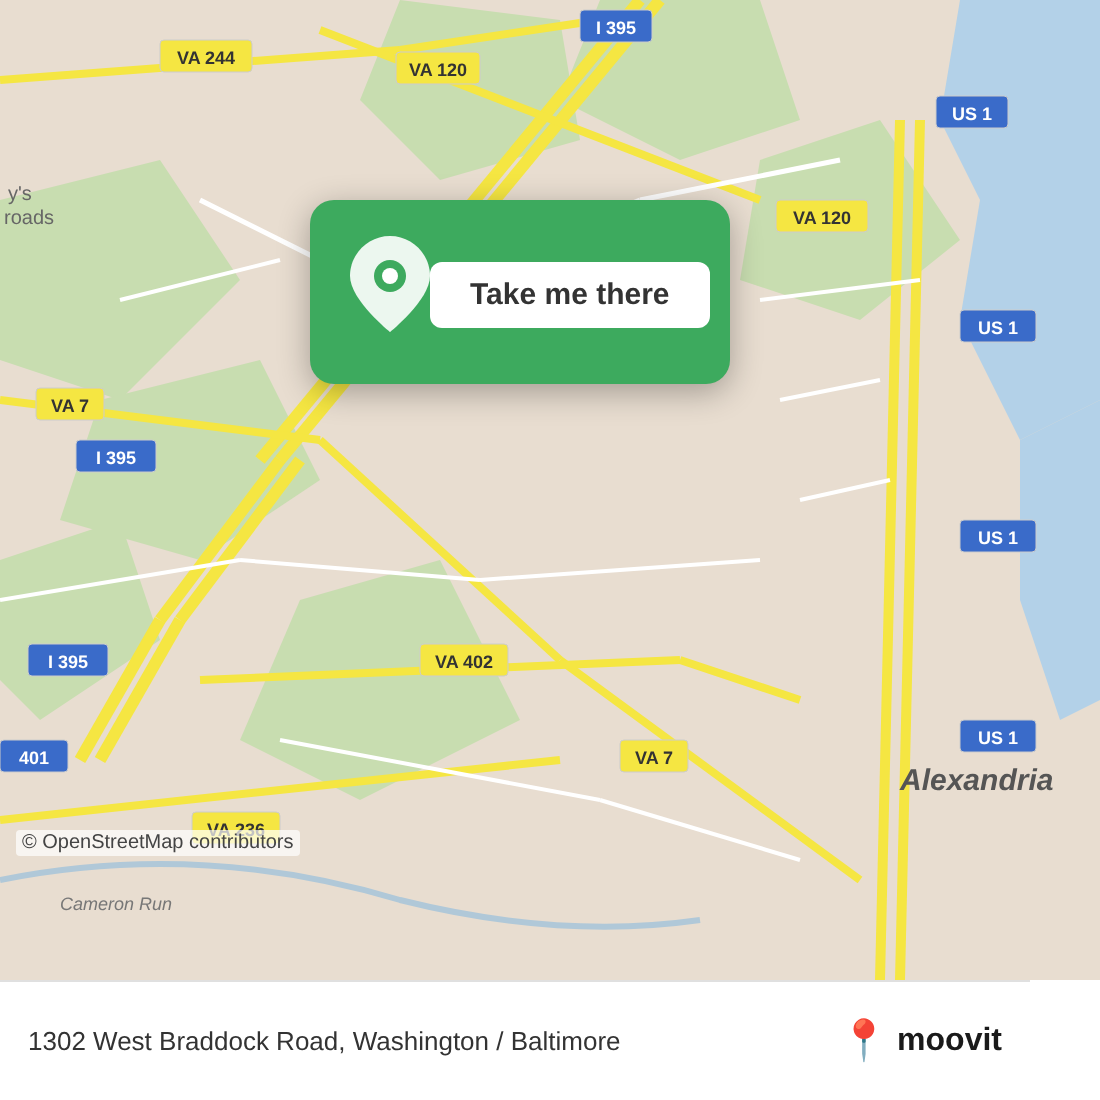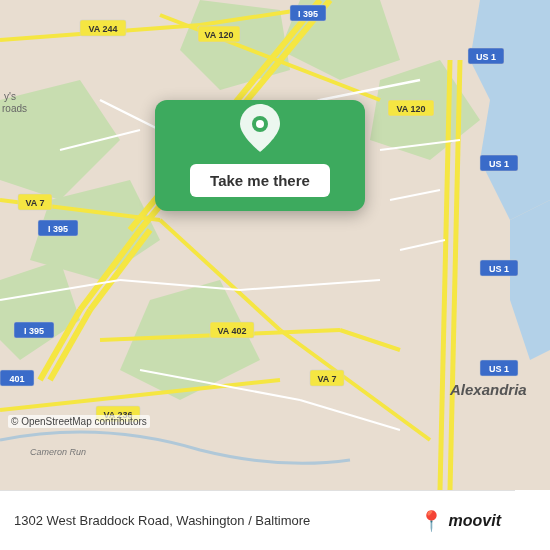--- a/index.html
+++ b/index.html
@@ -34,9 +34,9 @@
       background: #3daa5e;
       border-radius: 12px;
       display: flex;
-      flex-direction: column;
-      align-items: center;
-      padding: 2px 20px 14px;
+      flex-direction: row;
+      align-items: center;
+      padding: 16px 20px 14px;
       box-shadow: 0 4px 16px rgba(0,0,0,0.3);
     }
 

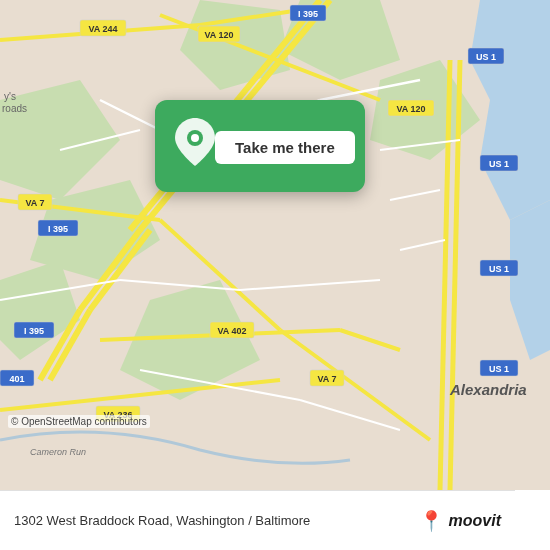--- a/index.html
+++ b/index.html
@@ -95,7 +95,6 @@
       font-size: 16px;
       font-weight: 700;
       color: #1a1a1a;
-      font-style: italic;
     }
 
     #copyright-text {

